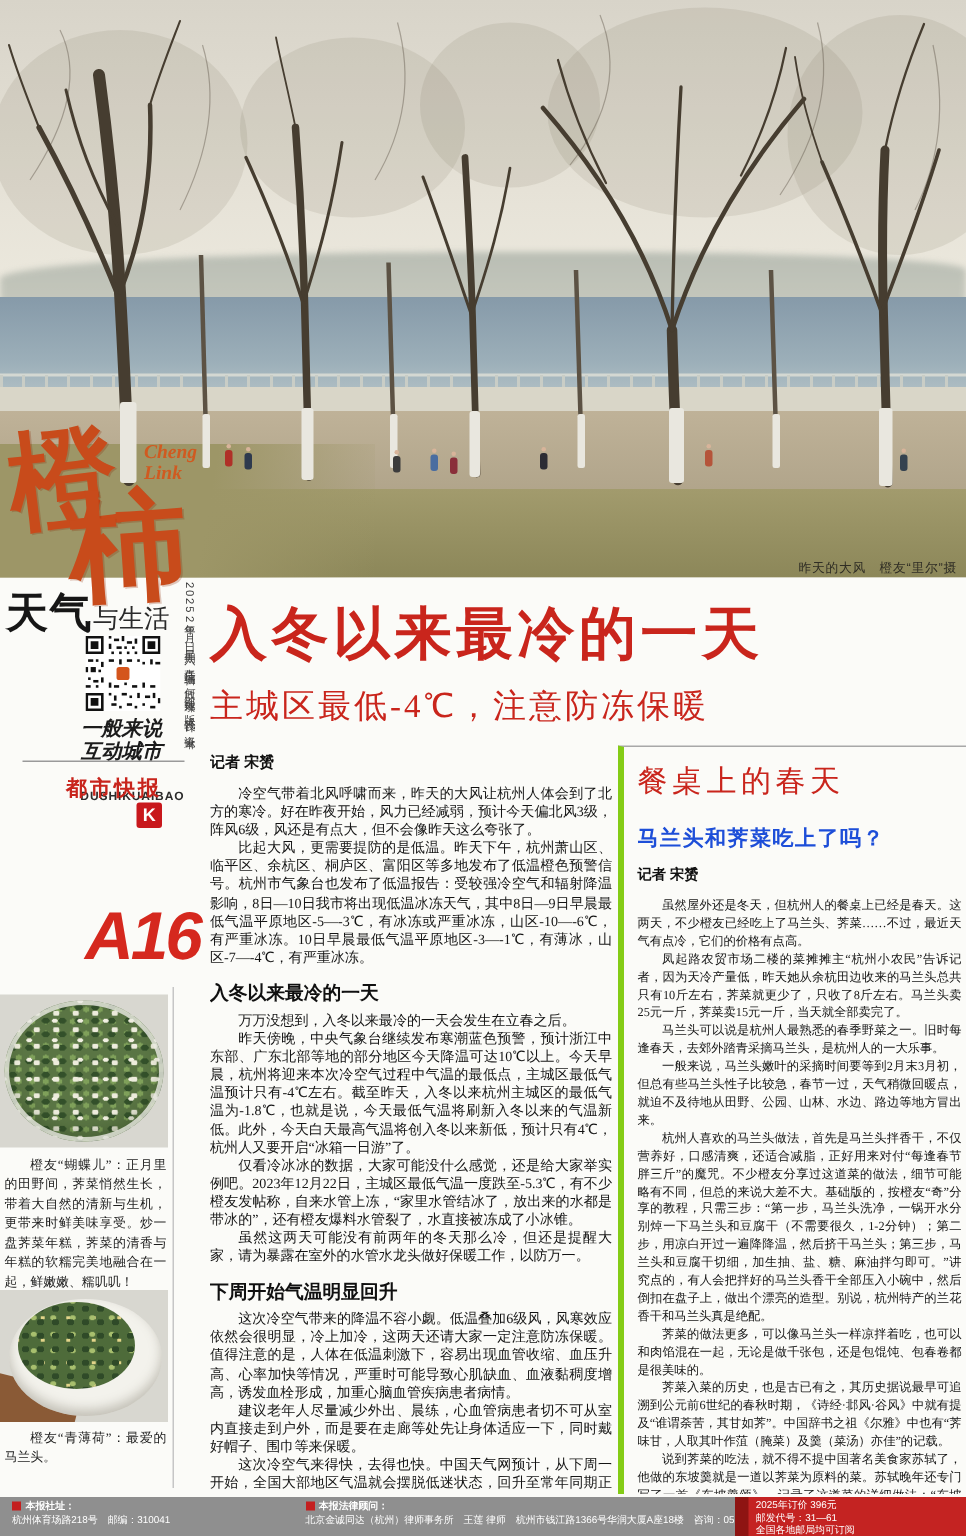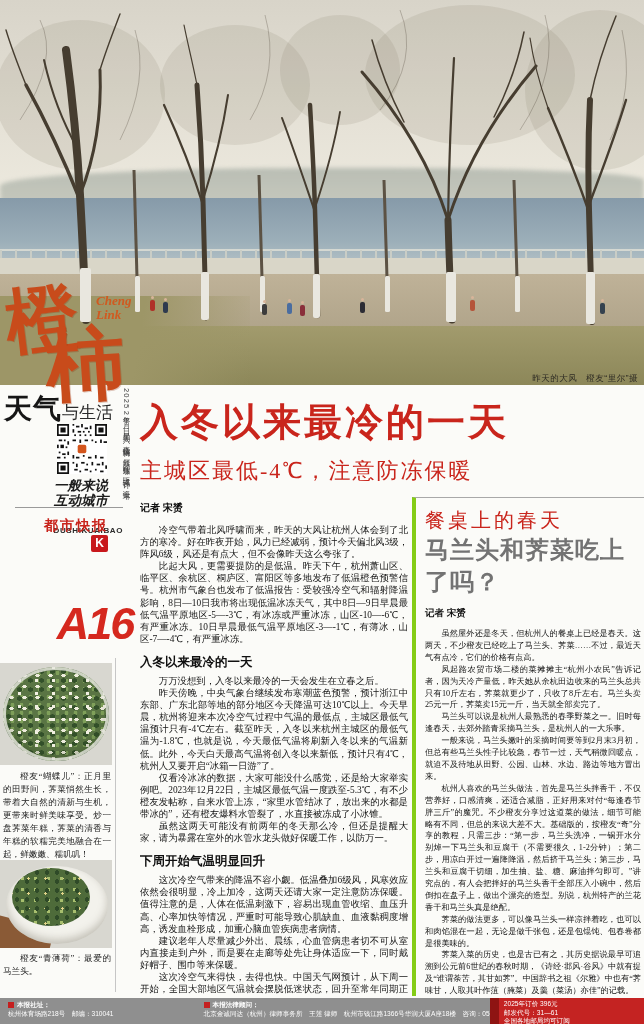--- a/index.html
+++ b/index.html
@@ -100,7 +100,7 @@
   .rcol{position:absolute;left:412px;top:497px;width:232px;height:499px;box-sizing:border-box;
        border-top:1px solid #a8a8a8;border-left:4px solid #84cc16;padding:9px 3px 0 9px;overflow:hidden;}
   .rc-kicker{font-family:"Liberation Serif",serif;font-size:20px;color:#c9251c;letter-spacing:3px;}
-  .rc-title{font-size:24px;font-weight:900;color:#737373;letter-spacing:1px;margin-top:0;}
+  .rc-title{font-size:14px;font-weight:900;color:#1d4ed8;letter-spacing:1px;margin-top:16px;}
   .rc-byline{font-size:9.5px;font-weight:bold;color:#111;margin:9px 0 8px 0;}
   .rcol p{margin:0;text-indent:2em;text-align:justify;
        font-family:"Liberation Serif",serif;font-size:8.2px;line-height:11.9px;color:#141414;}

